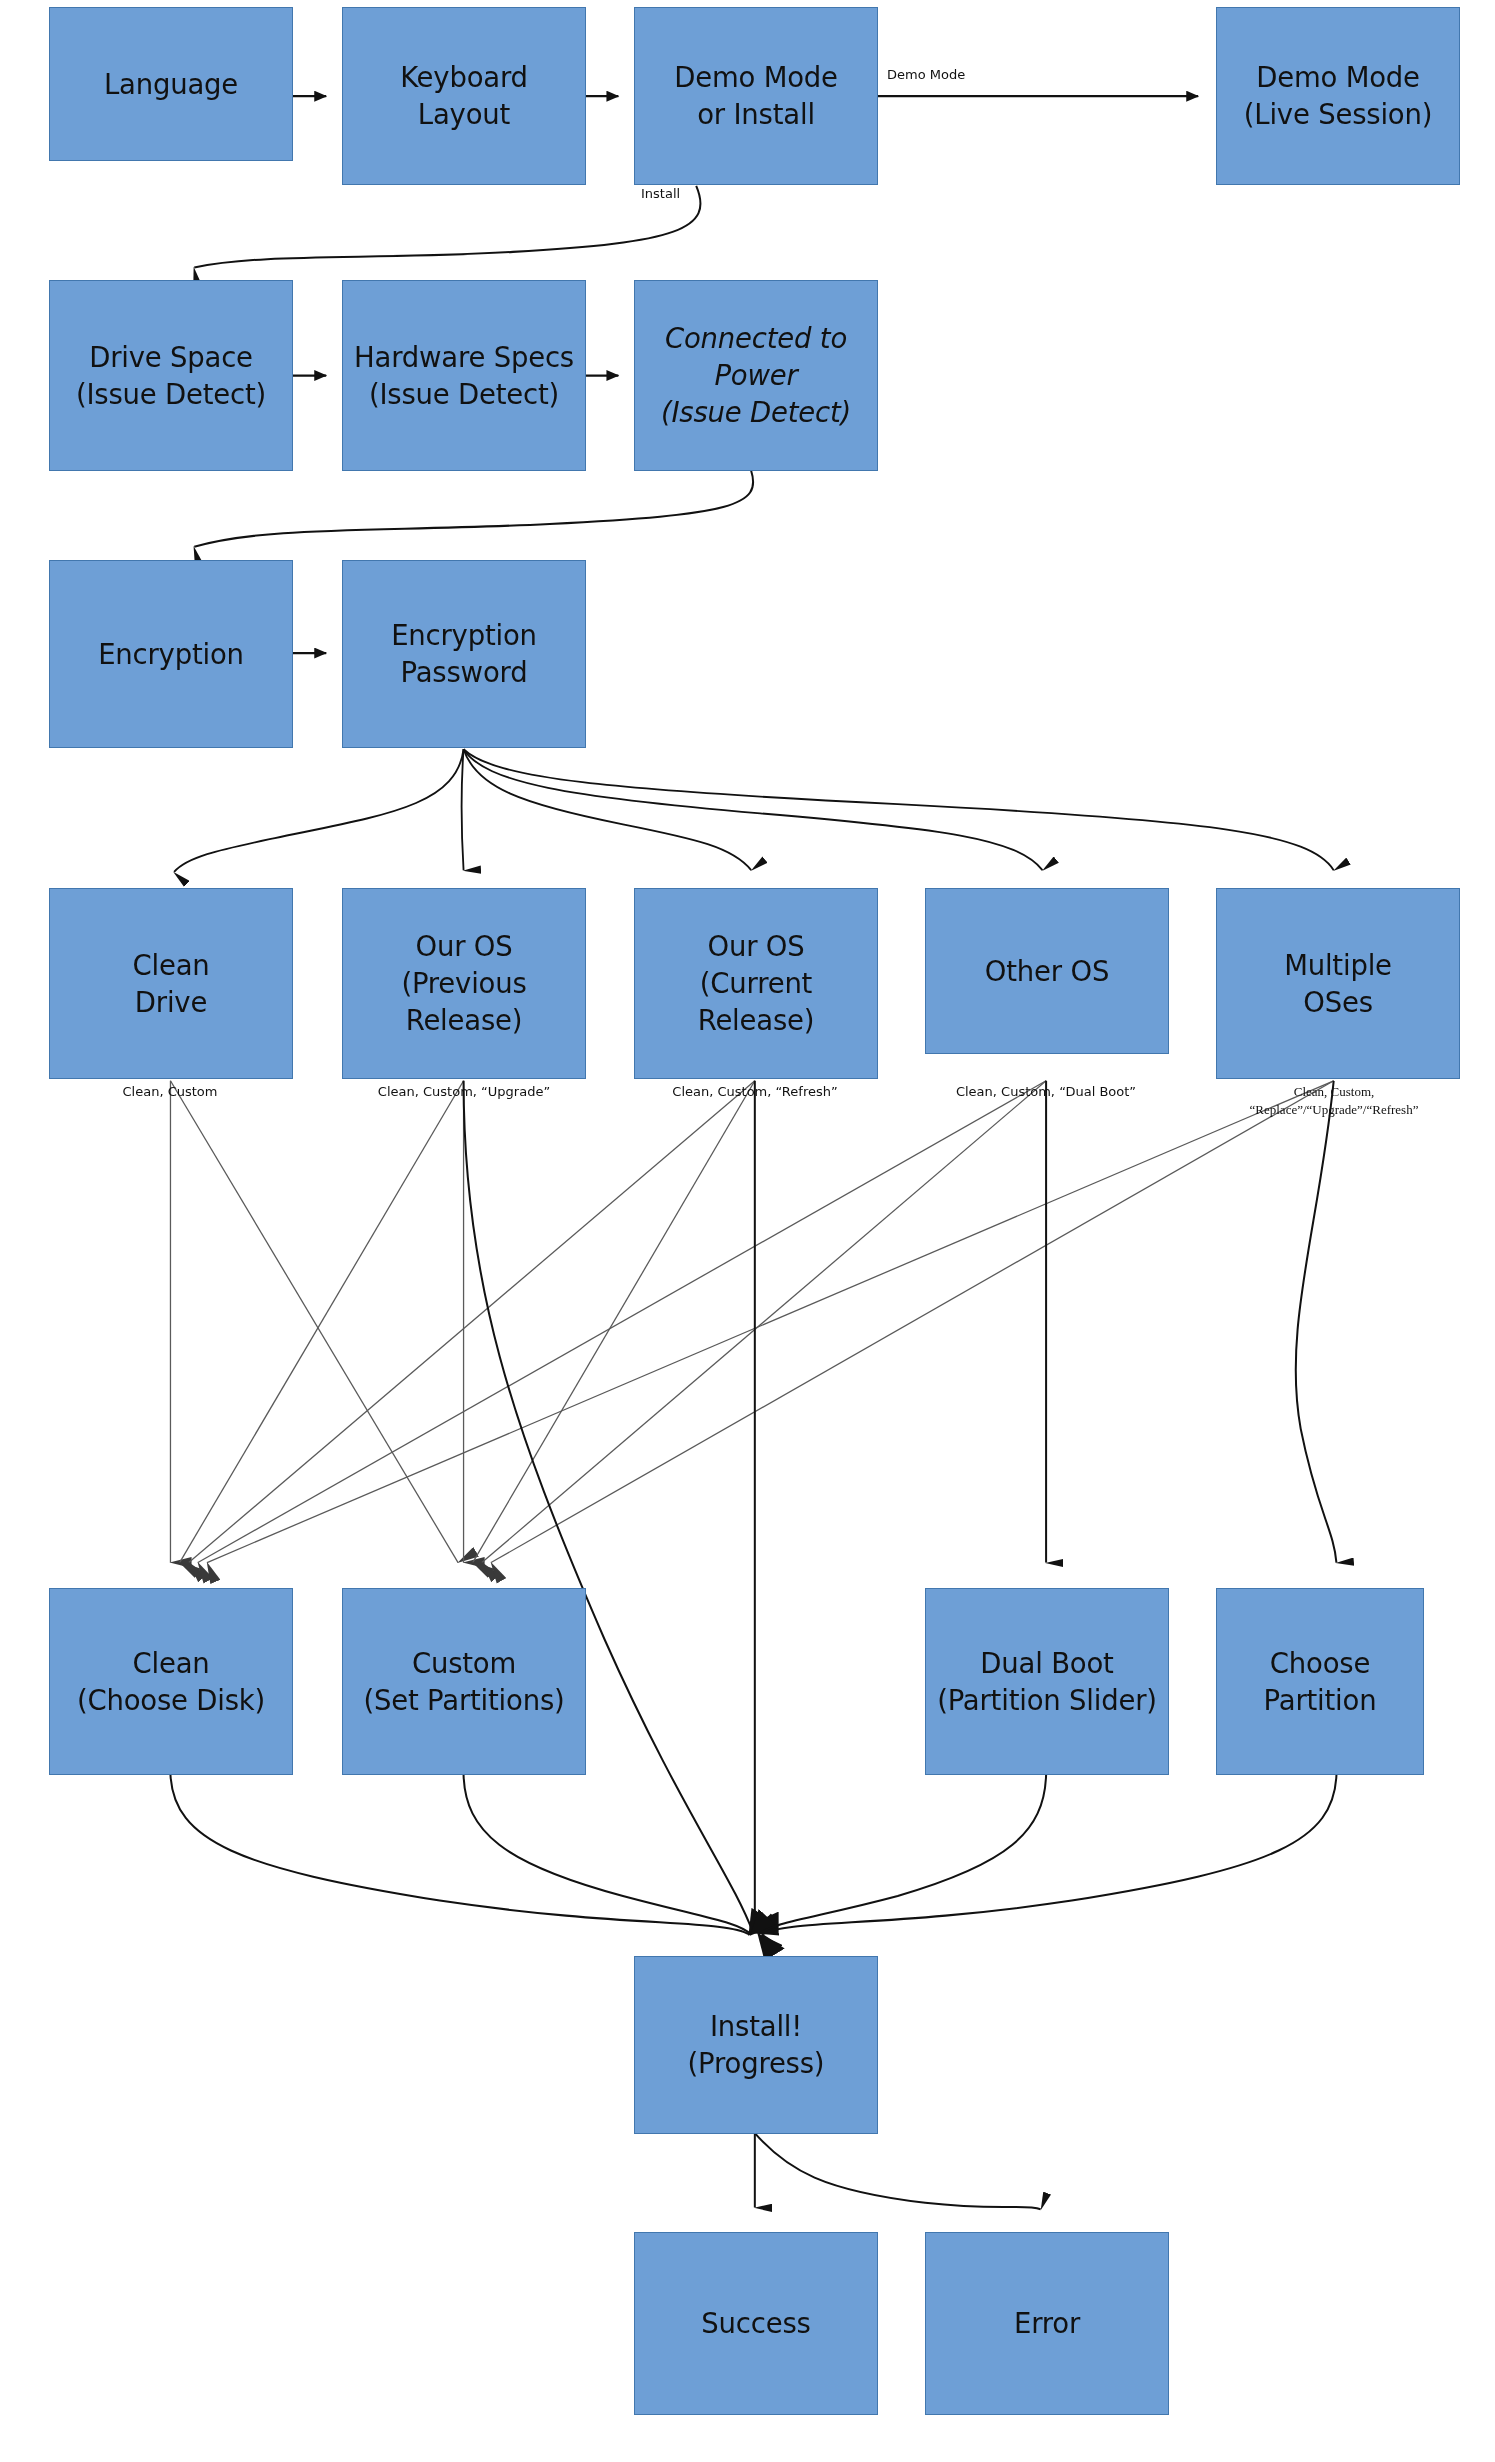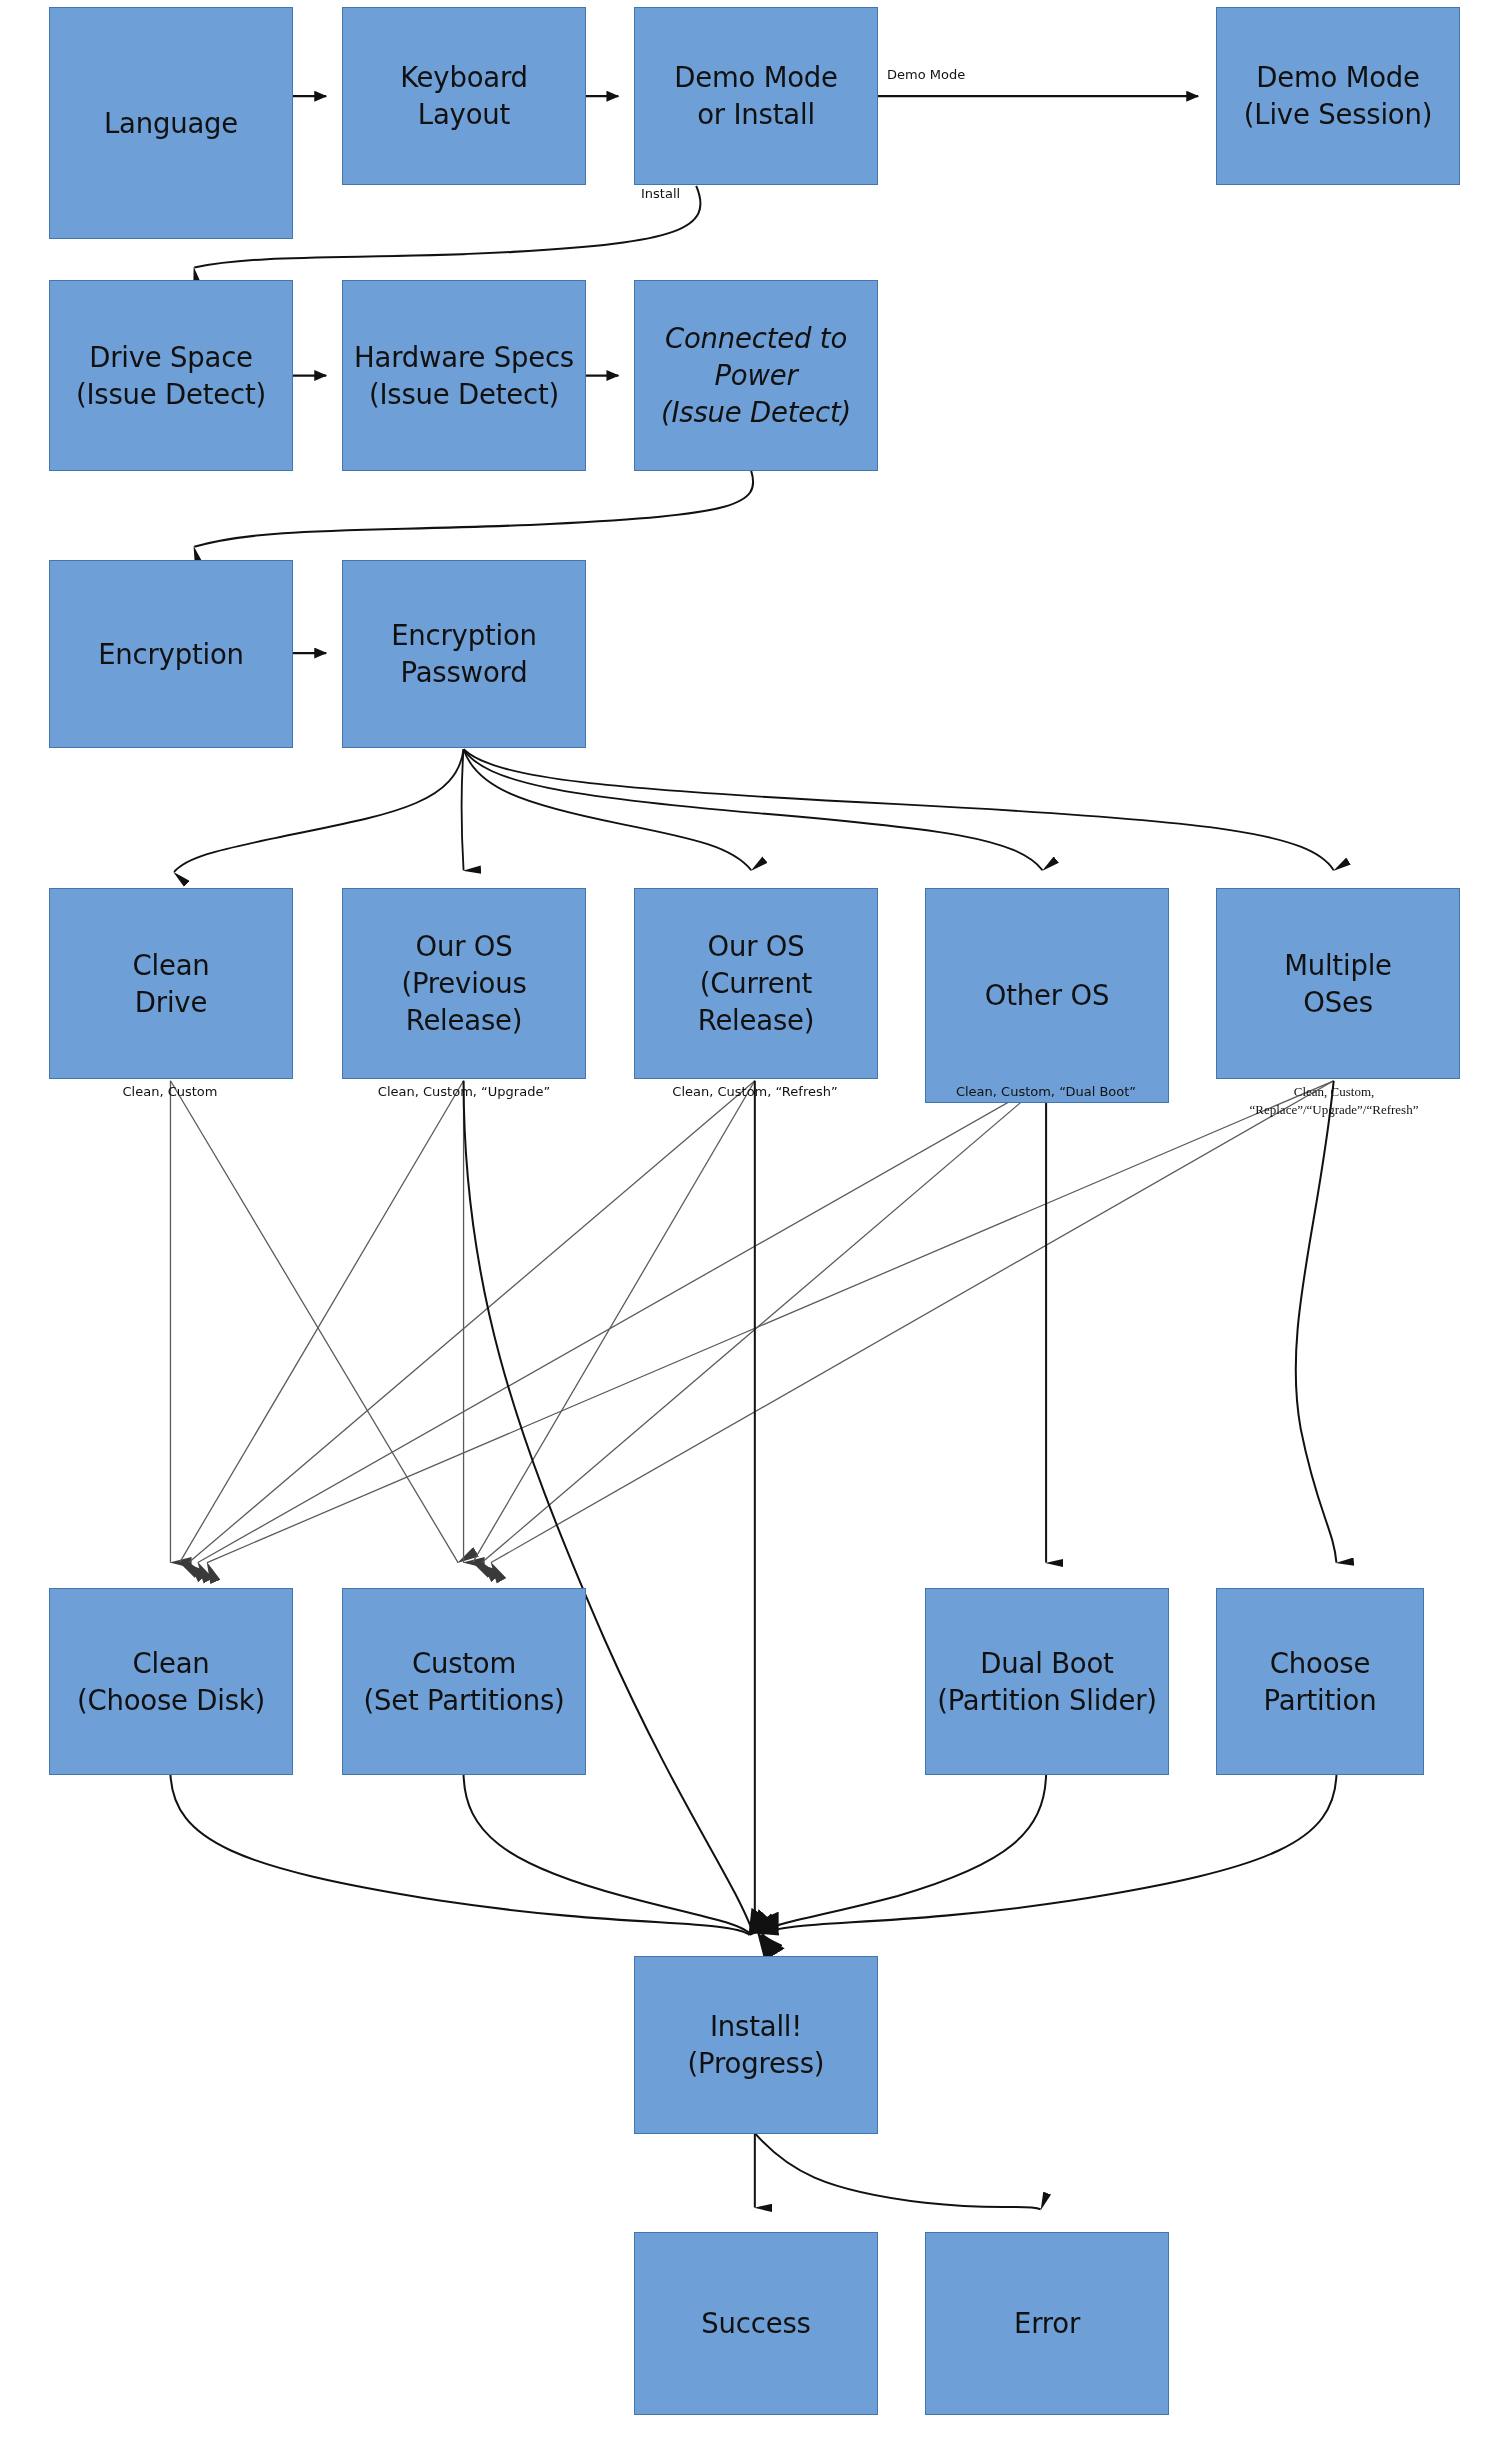--- a/index.html
+++ b/index.html
@@ -117,7 +117,7 @@
     </g>
   </svg>
 
-  <div class="node" style="left:49px;top:7.3px;width:244px;height:232px;justify-content:center;">
+  <div class="node" style="left:49px;top:7.3px;width:244px;height:154px;justify-content:center;">
     <span>Language</span>
   </div>
   <div class="node" style="left:342px;top:7.3px;width:244px;height:178px;">

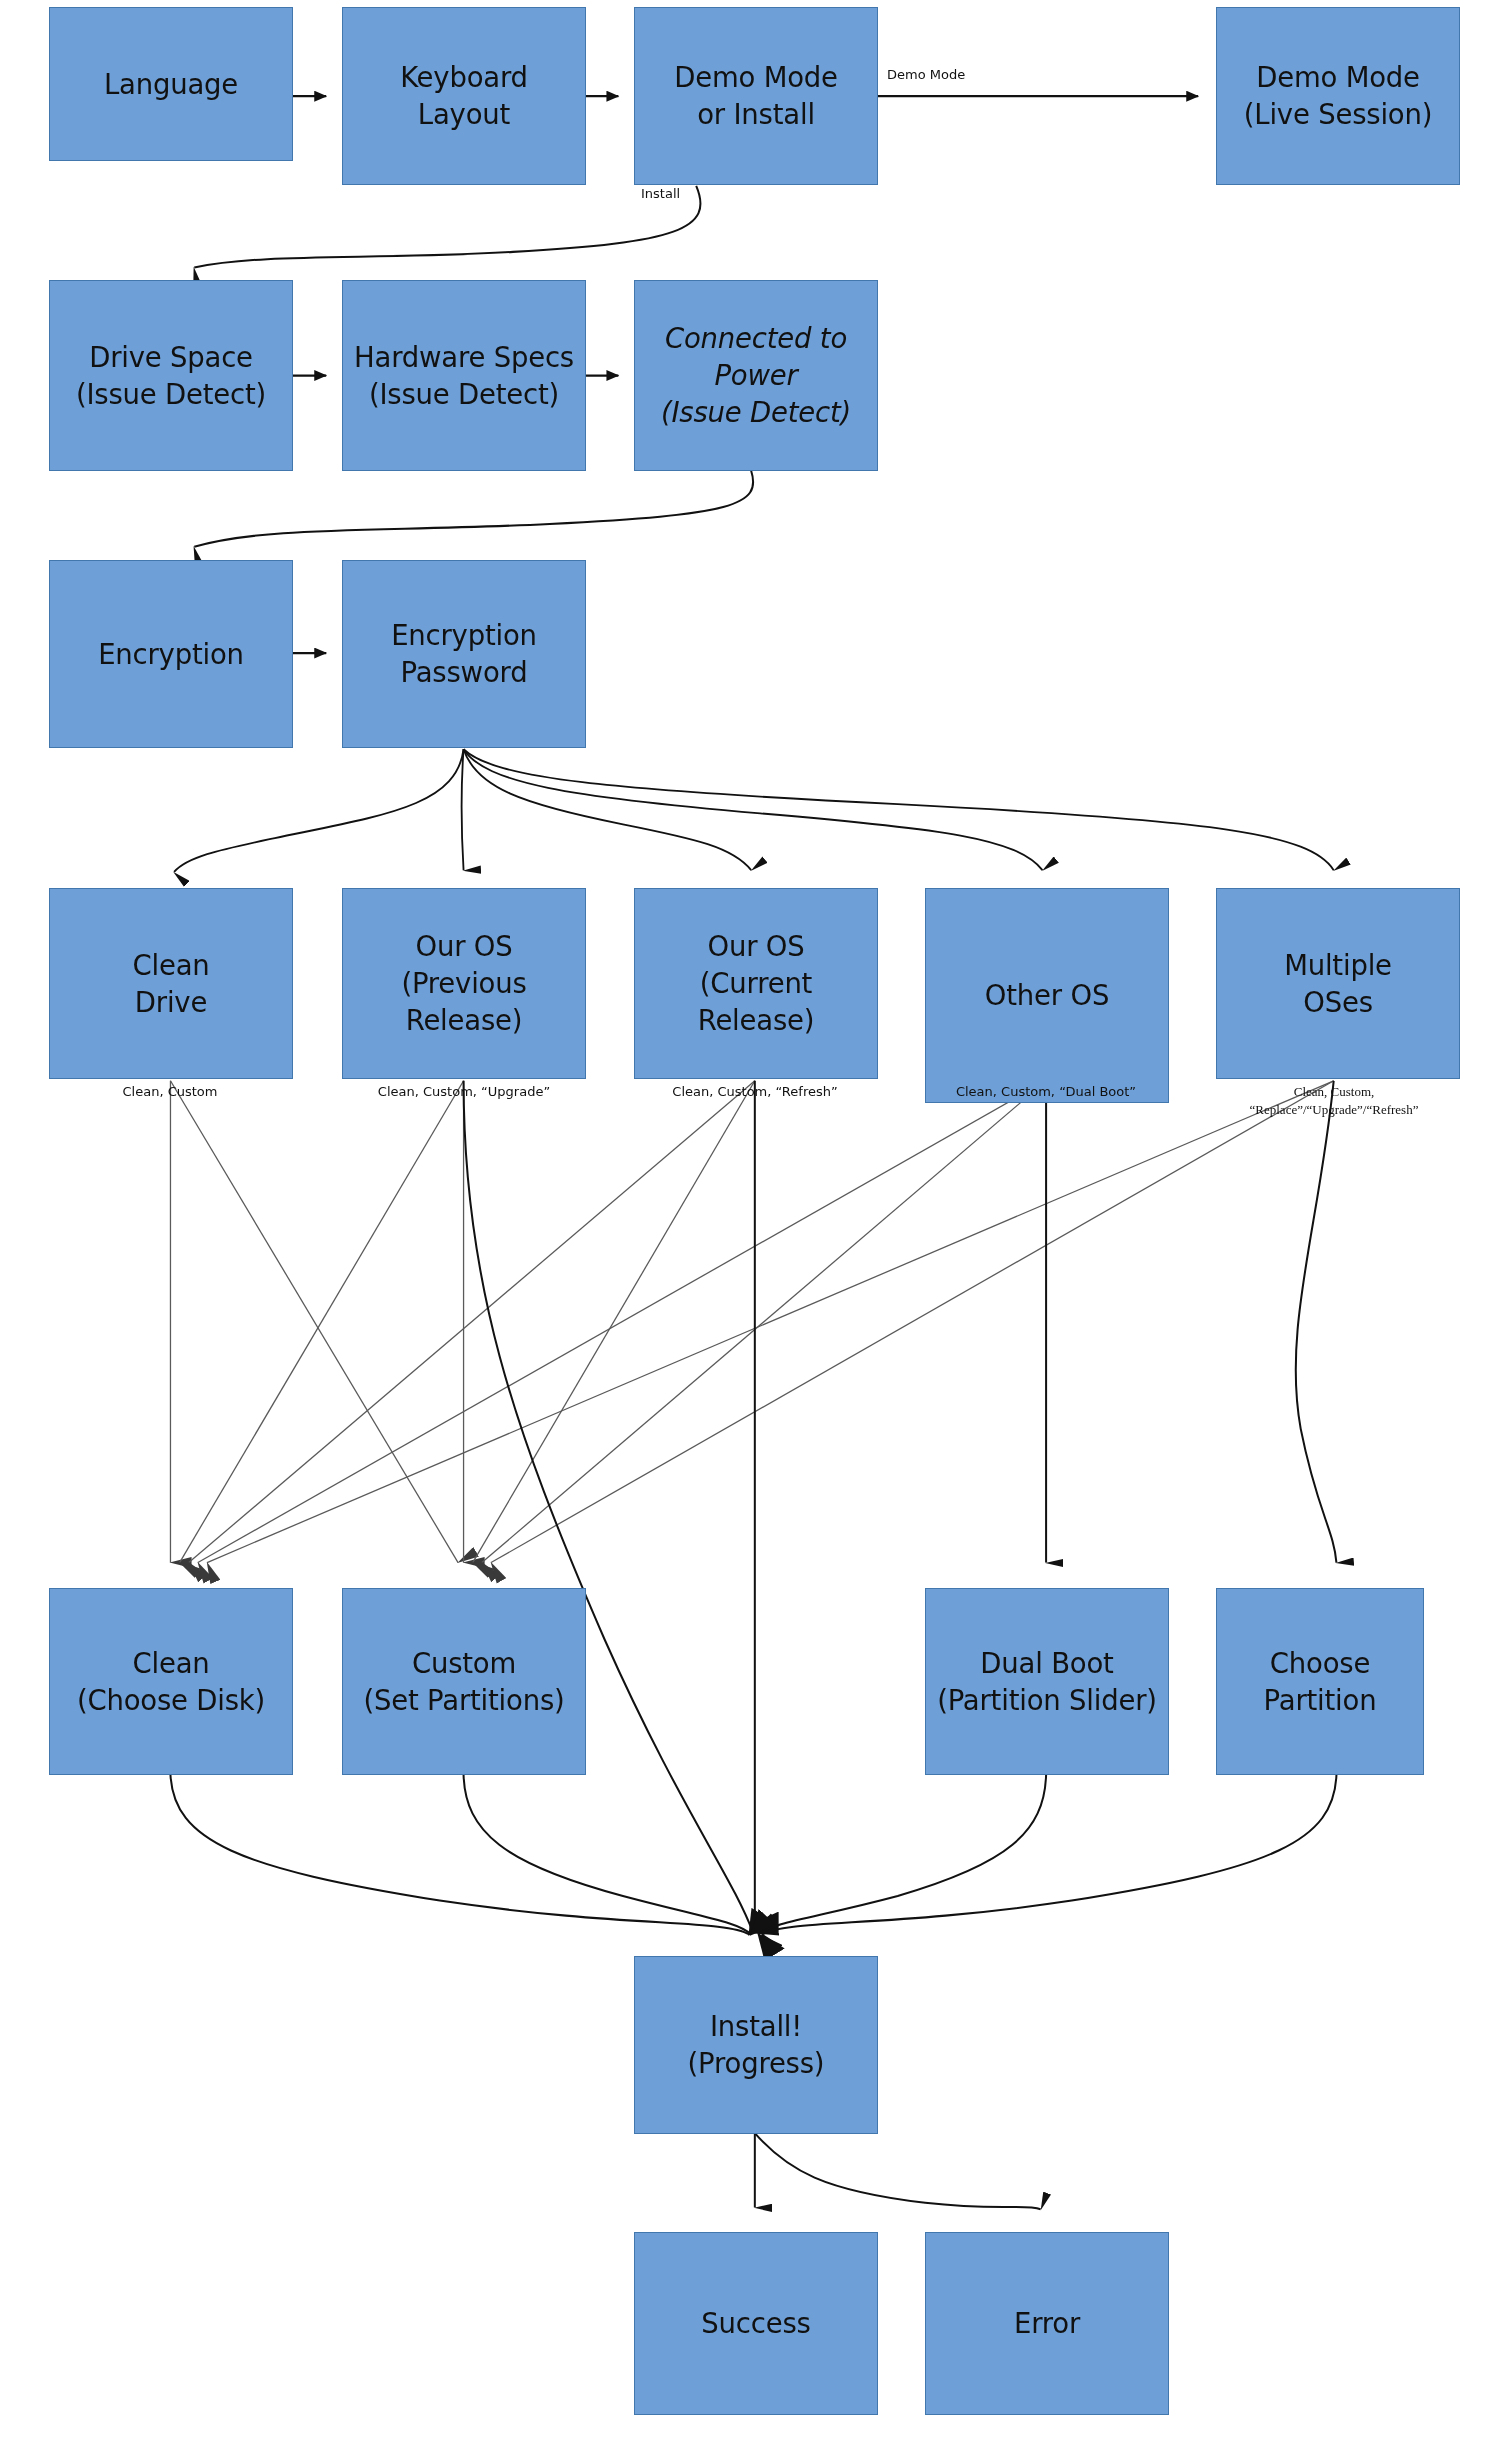--- a/index.html
+++ b/index.html
@@ -156,7 +156,7 @@
   <div class="node" style="left:634px;top:888px;width:244px;height:191px;">
     <span>Our OS<br>(Current<br>Release)</span>
   </div>
-  <div class="node" style="left:925px;top:888px;width:244px;height:215px;">
+  <div class="node" style="left:925px;top:888px;width:244px;height:166px;">
     <span>Other OS</span>
   </div>
   <div class="node" style="left:1216px;top:888px;width:244px;height:191px;">

